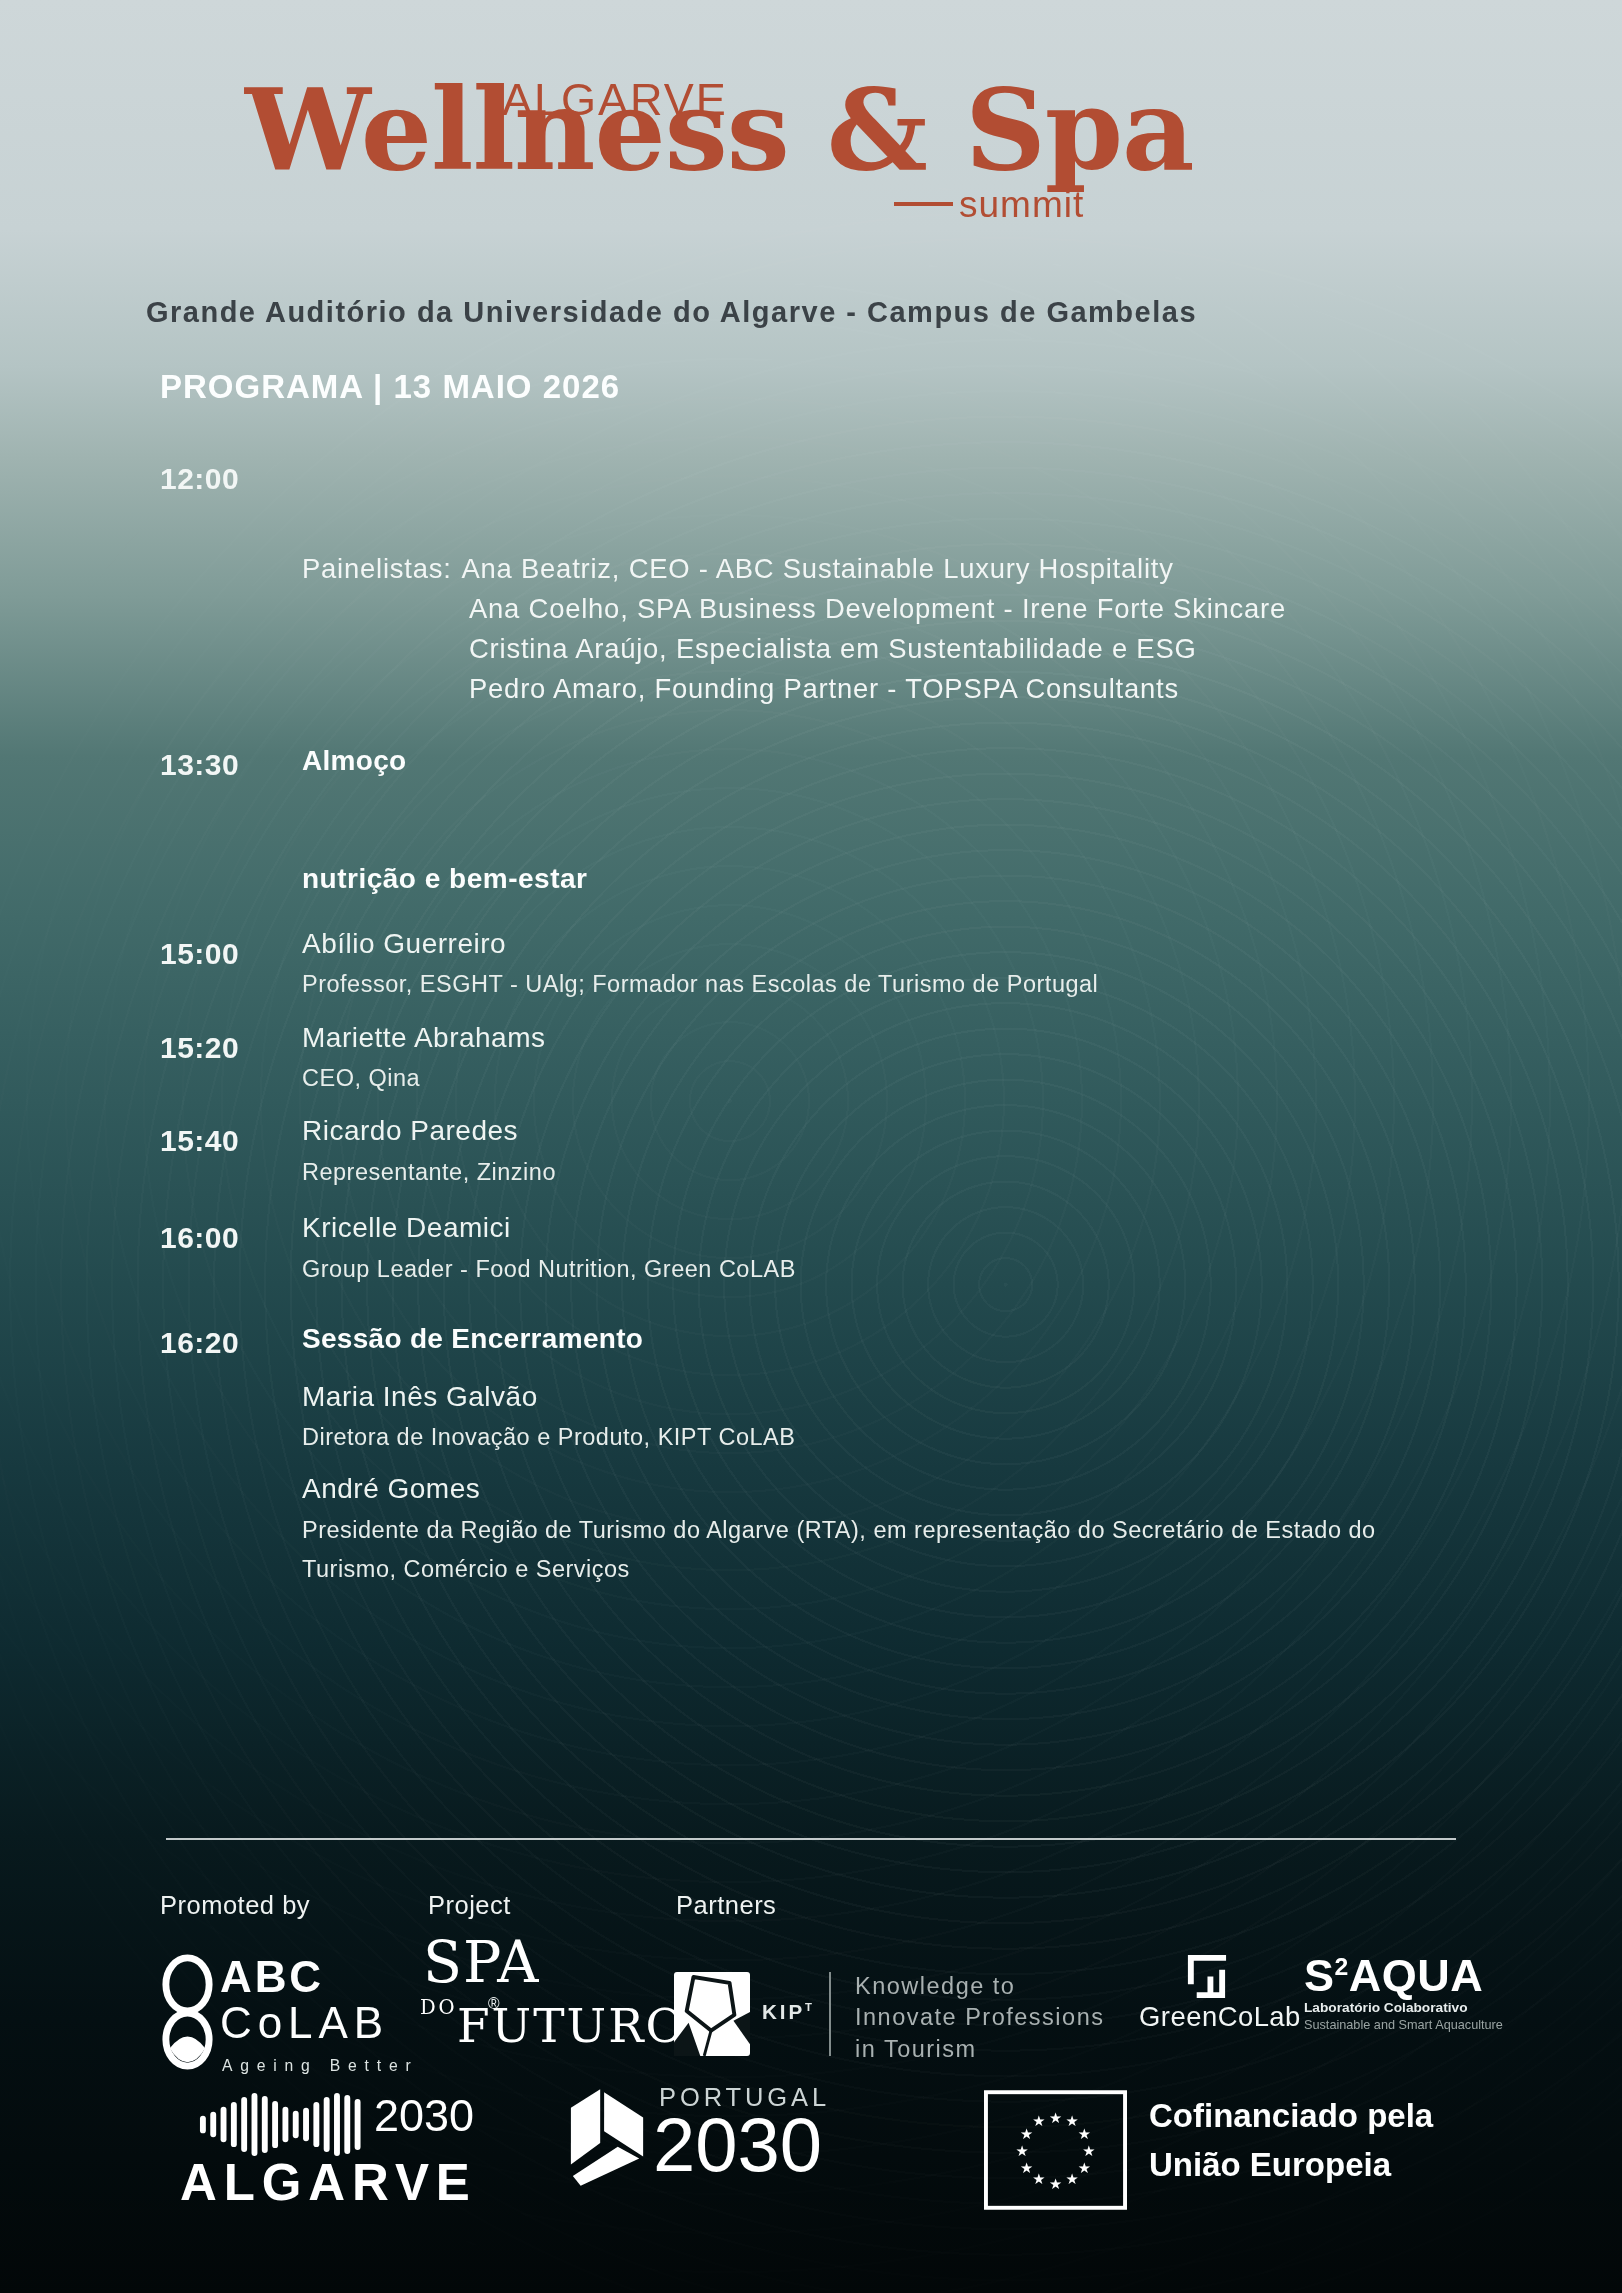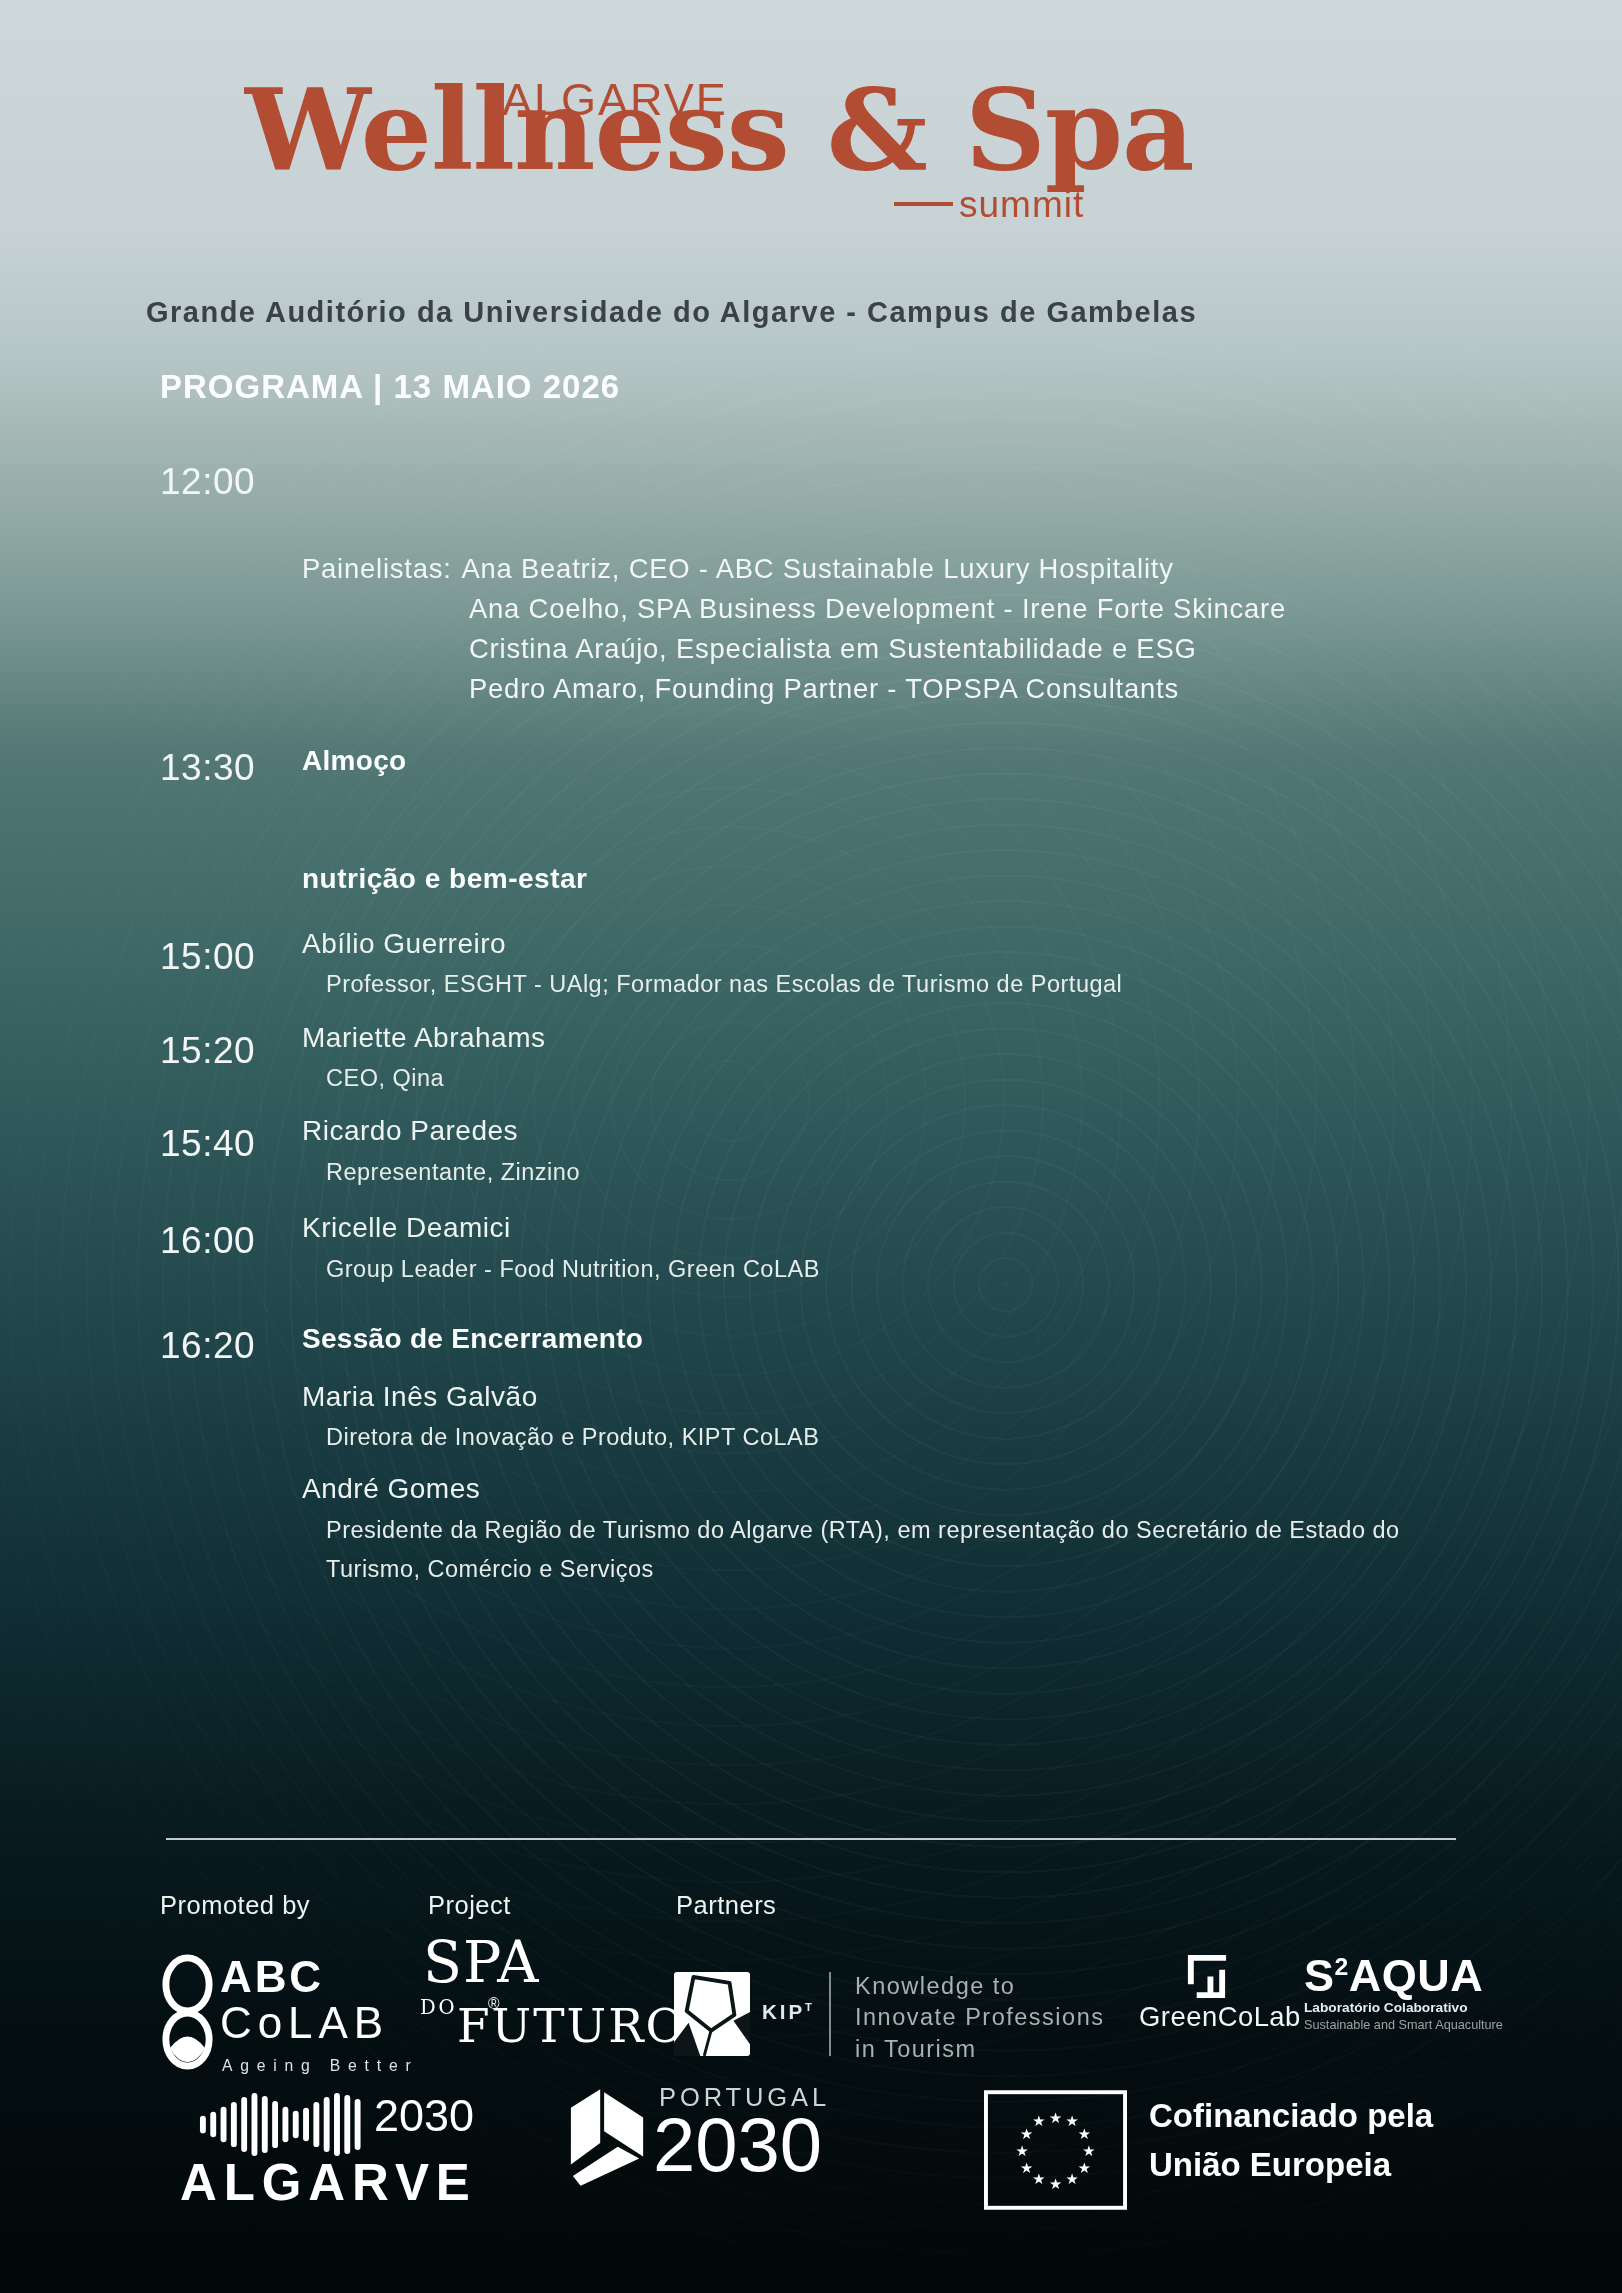--- a/index.html
+++ b/index.html
@@ -25,7 +25,7 @@
   .b{font-weight:700;}
   .accent{color:#b24d33;}
   .serif{font-family:"DejaVu Serif",serif;}
-  .time{font-size:37px;letter-spacing:0.5px;color:#f2f6f5;}
+  .time{font-size:30px;letter-spacing:0.5px;color:#f2f6f5;font-weight:bold;}
   .stitle{font-size:28px;font-weight:700;letter-spacing:0.3px;color:#fbfdfd;}
   .body{font-size:27.4px;letter-spacing:0.8px;color:#f2f6f5;}
   .name{font-size:28px;letter-spacing:0.5px;color:#eef4f2;}

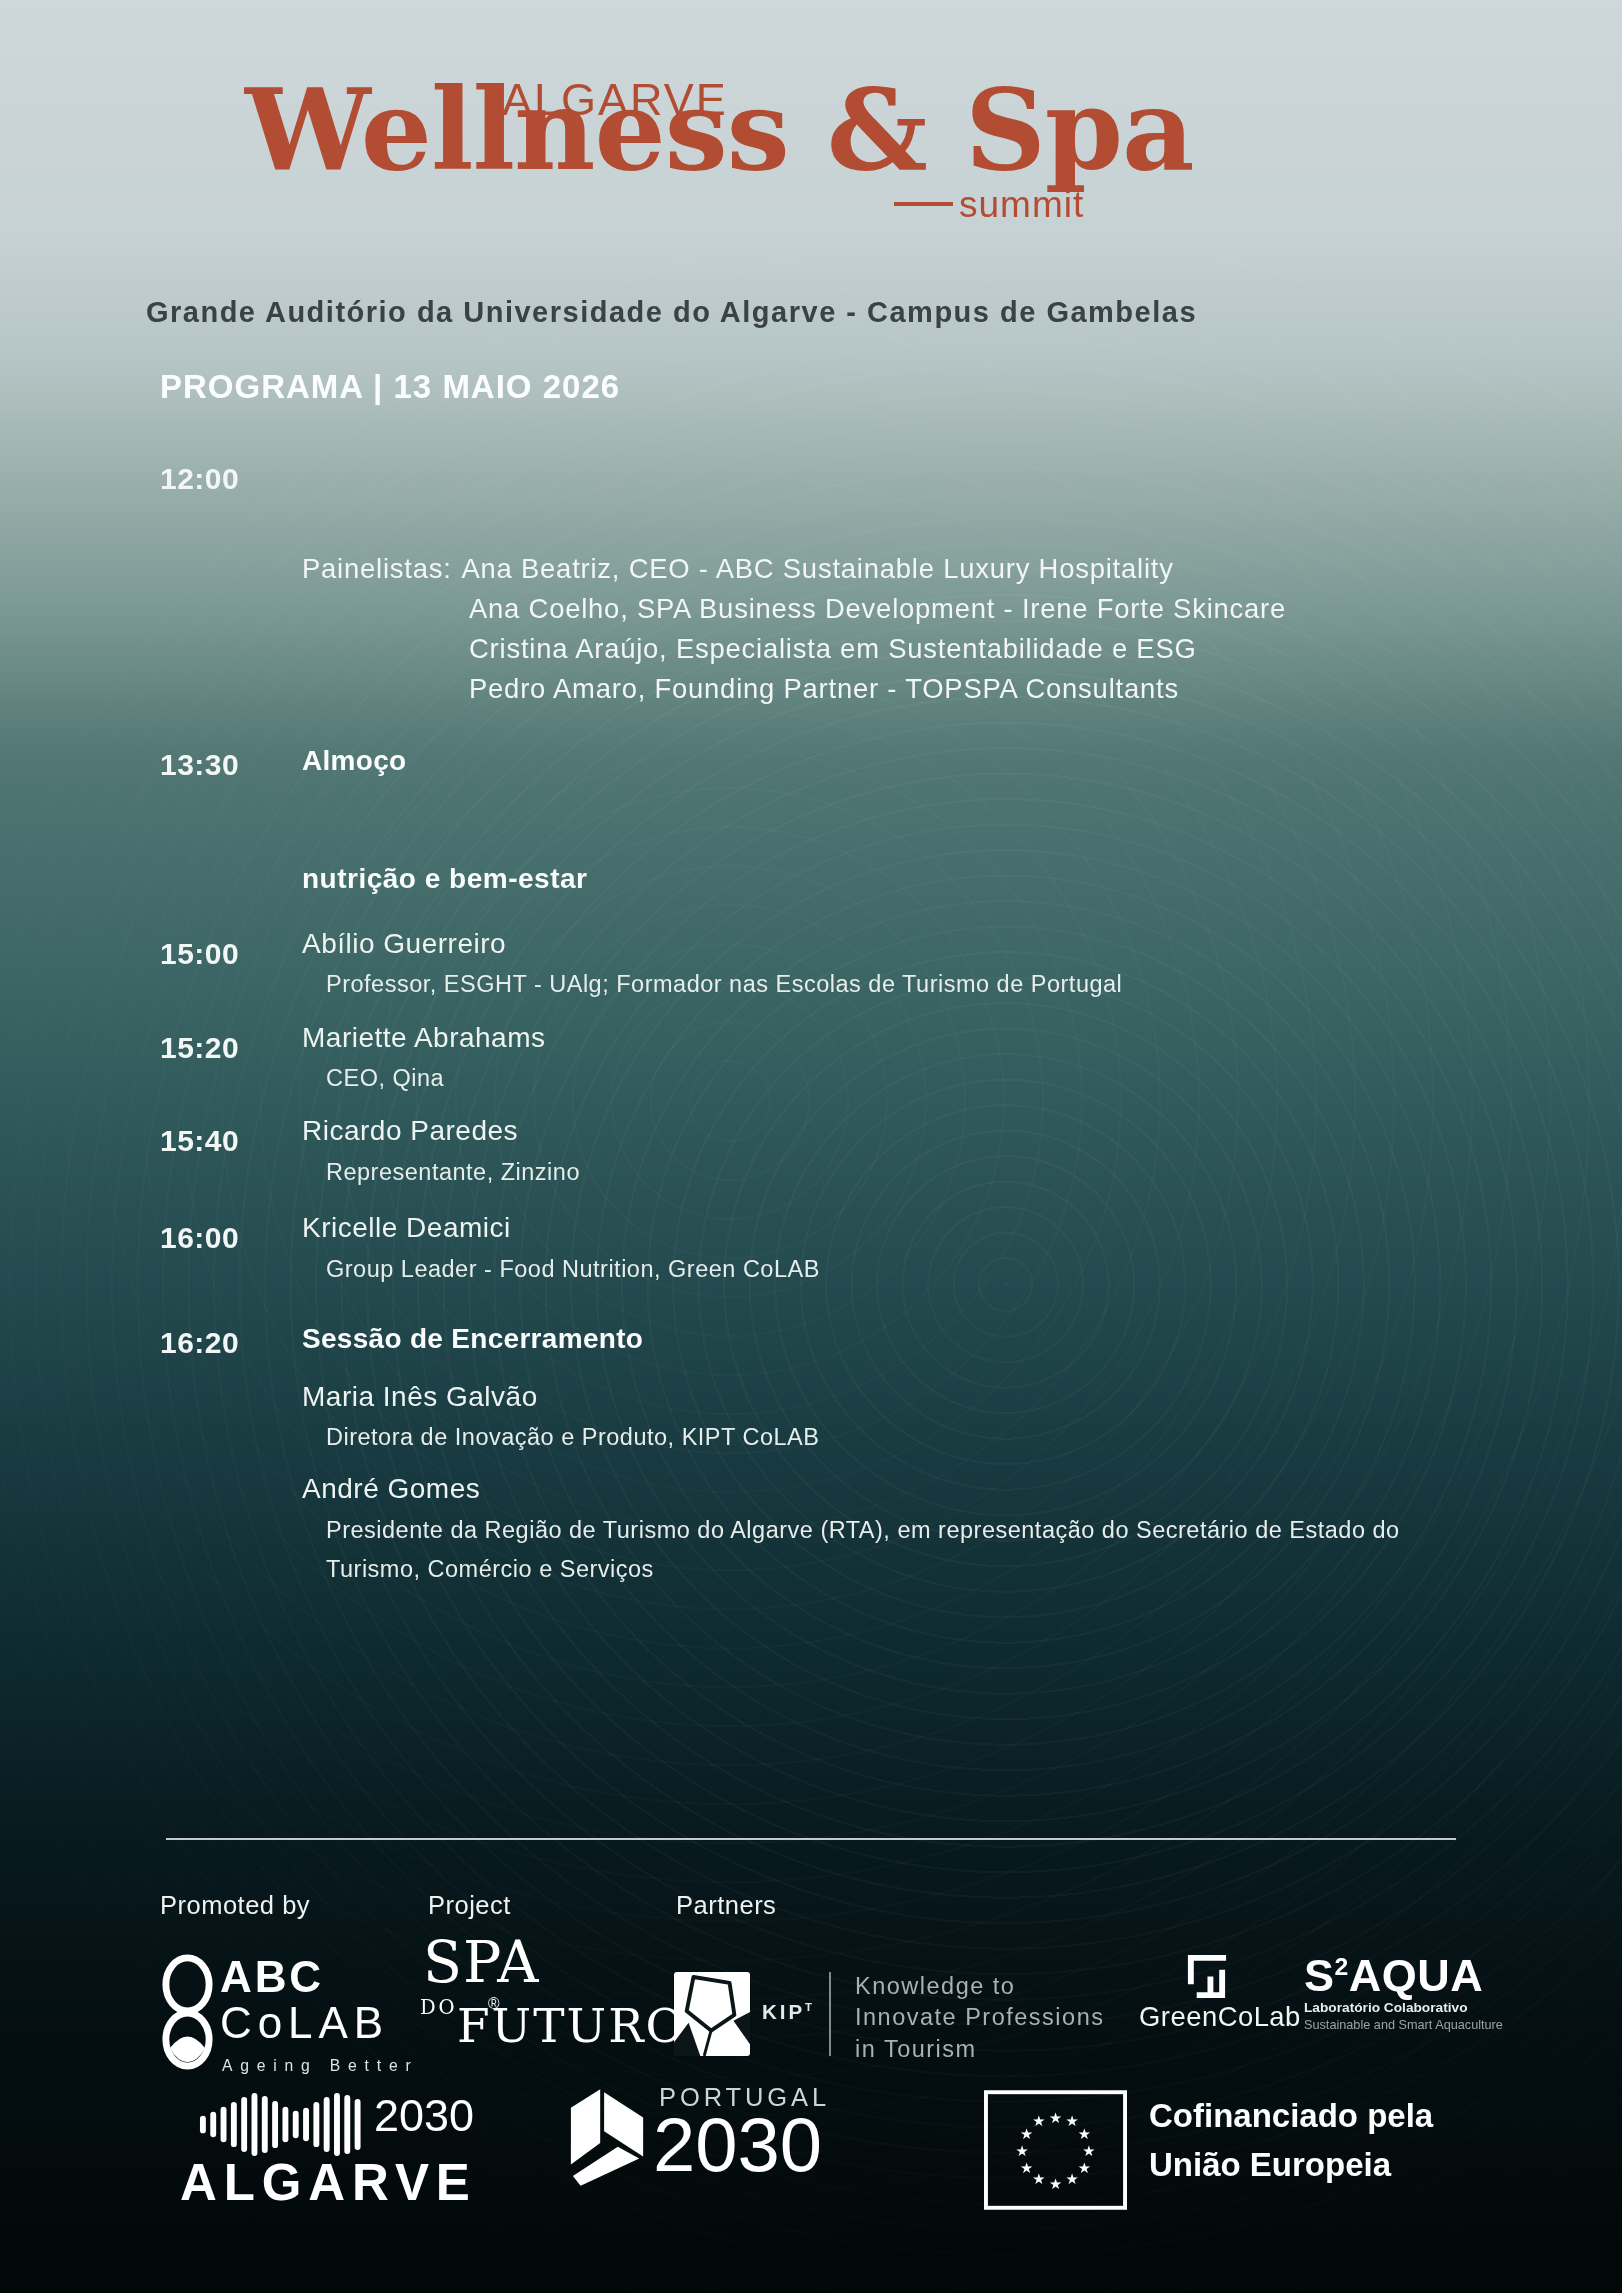--- a/index.html
+++ b/index.html
@@ -29,7 +29,7 @@
   .stitle{font-size:28px;font-weight:700;letter-spacing:0.3px;color:#fbfdfd;}
   .body{font-size:27.4px;letter-spacing:0.8px;color:#f2f6f5;}
   .name{font-size:28px;letter-spacing:0.5px;color:#eef4f2;}
-  .role{font-size:23.5px;letter-spacing:0.5px;color:#e7edeb;margin-left:24px;}
+  .role{font-size:23.5px;letter-spacing:0.5px;color:#e7edeb;}
   .flabel{font-size:25.5px;letter-spacing:0.5px;color:#eef2f1;}
   .divider{position:absolute;background:rgba(235,240,240,.82);}
   sup{font-size:.55em;}

